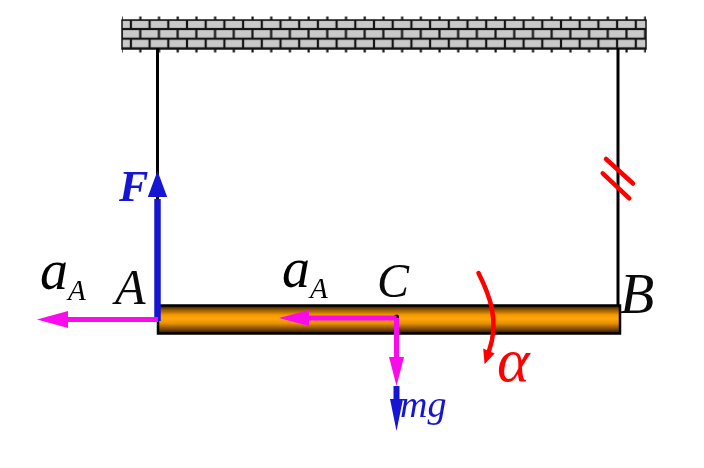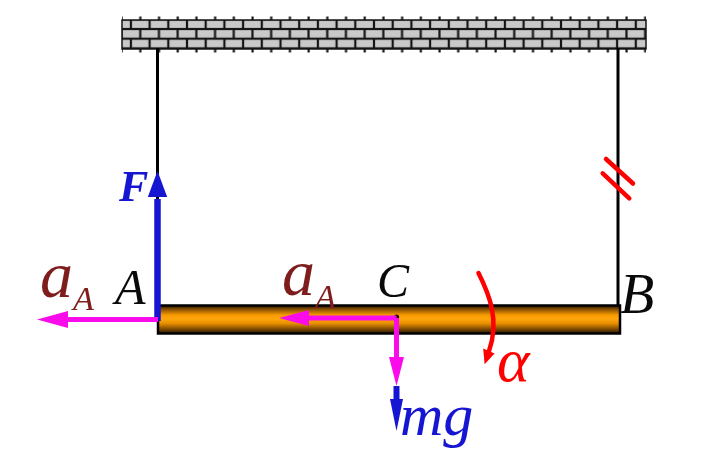--- a/index.html
+++ b/index.html
@@ -10,7 +10,7 @@
   #diagram-svg{position:absolute;left:0;top:0;}
   .lbl{position:absolute;line-height:1;white-space:nowrap;font-style:italic;}
   .pt{color:#0a0a0a;font-size:50px;}
-  .accel{color:#7f1d1d;font-size:66px;}
+  .accel{color:#000000;font-size:56px;}
   .sub{font-size:0.52em;font-style:italic;vertical-align:-0.38em;}
   .force{color:#1616d2;font-weight:bold;font-size:44px;}
   .weight{color:#1616d2;font-size:60px;}

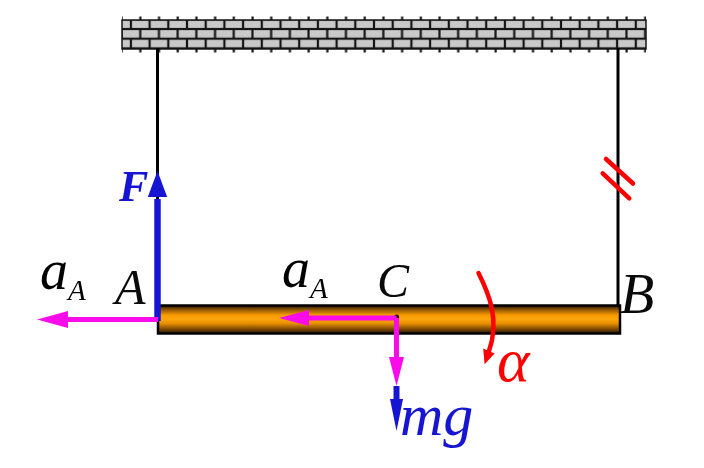--- a/index.html
+++ b/index.html
@@ -13,7 +13,7 @@
   .accel{color:#000000;font-size:56px;}
   .sub{font-size:0.52em;font-style:italic;vertical-align:-0.38em;}
   .force{color:#1616d2;font-weight:bold;font-size:44px;}
-  .weight{color:#1616d2;font-size:60px;}
+  .weight{color:#1616d2;font-size:38px;}
   .alpha{color:#ff0000;font-size:62px;}
 </style>
 </head>

